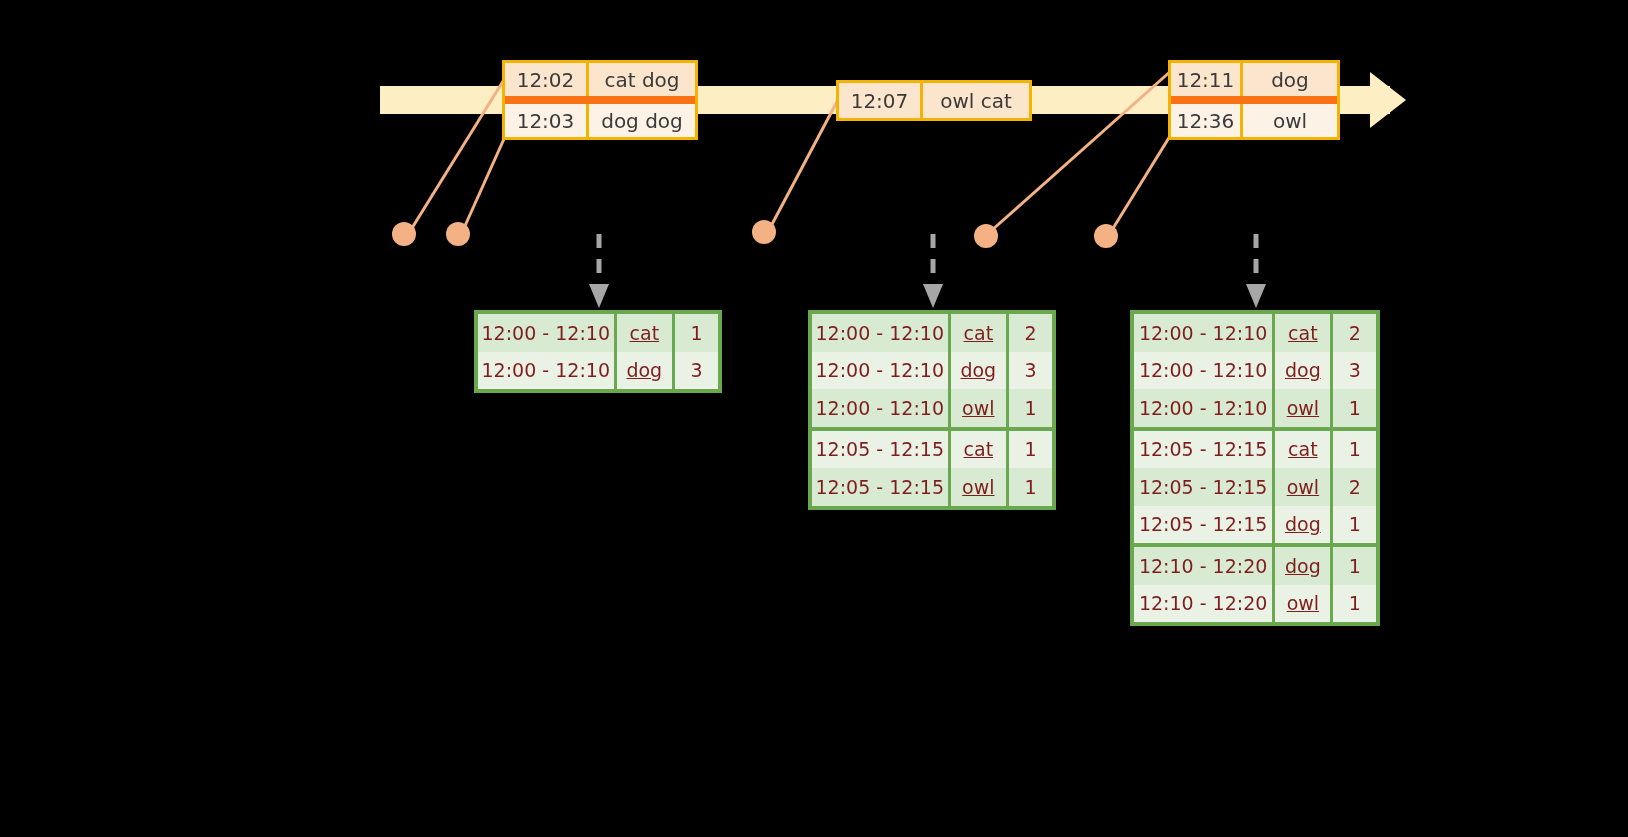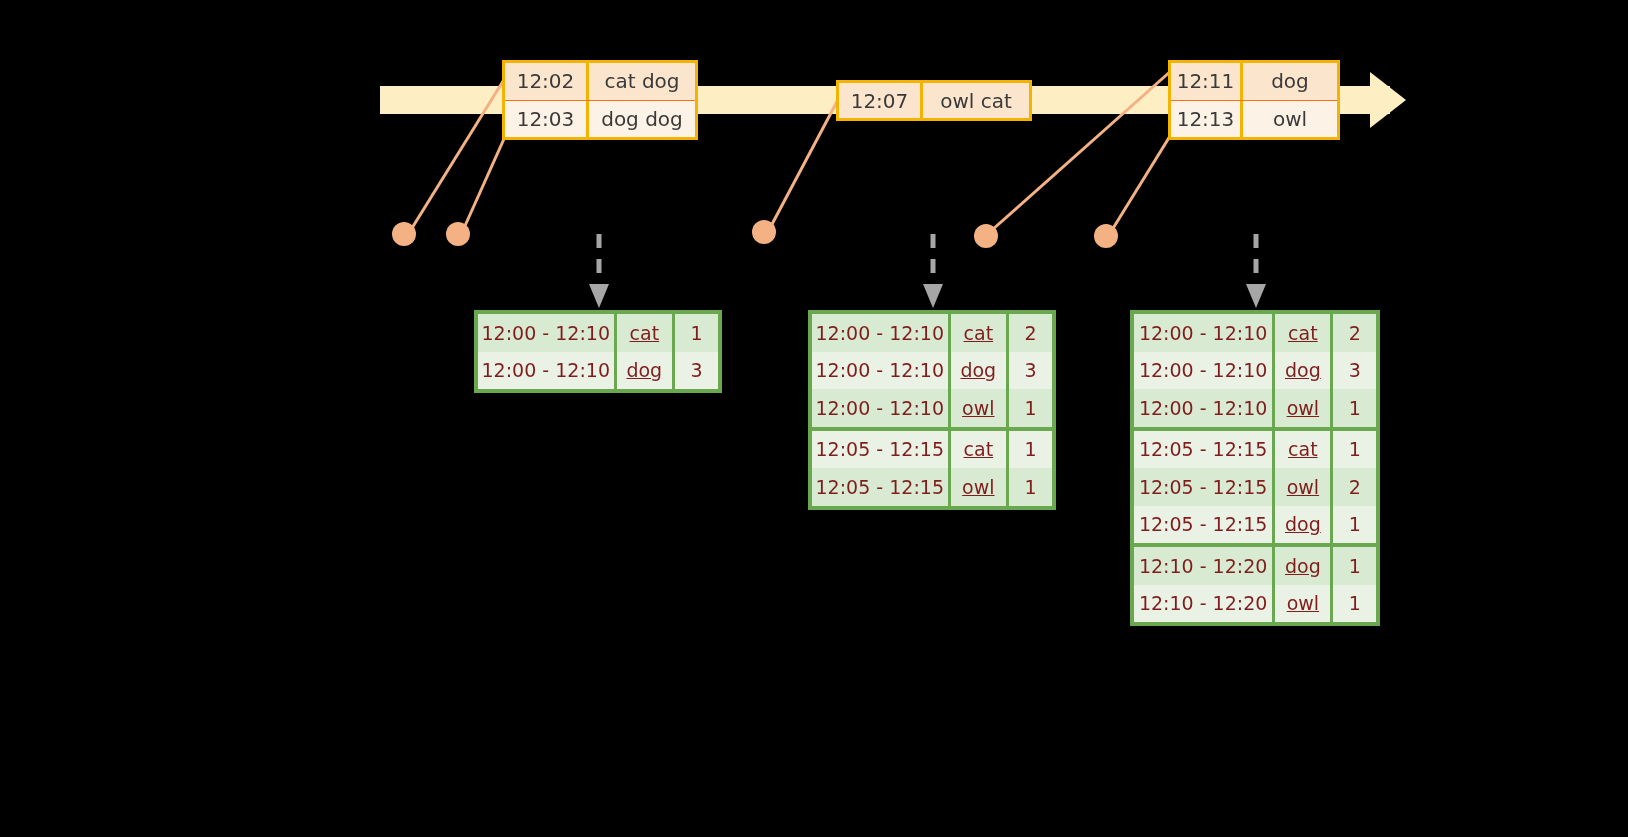--- a/index.html
+++ b/index.html
@@ -30,7 +30,7 @@
     display:flex;flex-direction:column;
   }
   .evt-row{display:flex;flex:1;}
-  .evt-row + .evt-row{border-top:1px solid #f97316;justify-content:space-between;}
+  .evt-row + .evt-row{border-top:8px solid #f97316;justify-content:space-between;}
   .evt-time,.evt-words{
     display:flex;align-items:center;justify-content:center;
     font-size:20px;color:#3a3a3a;

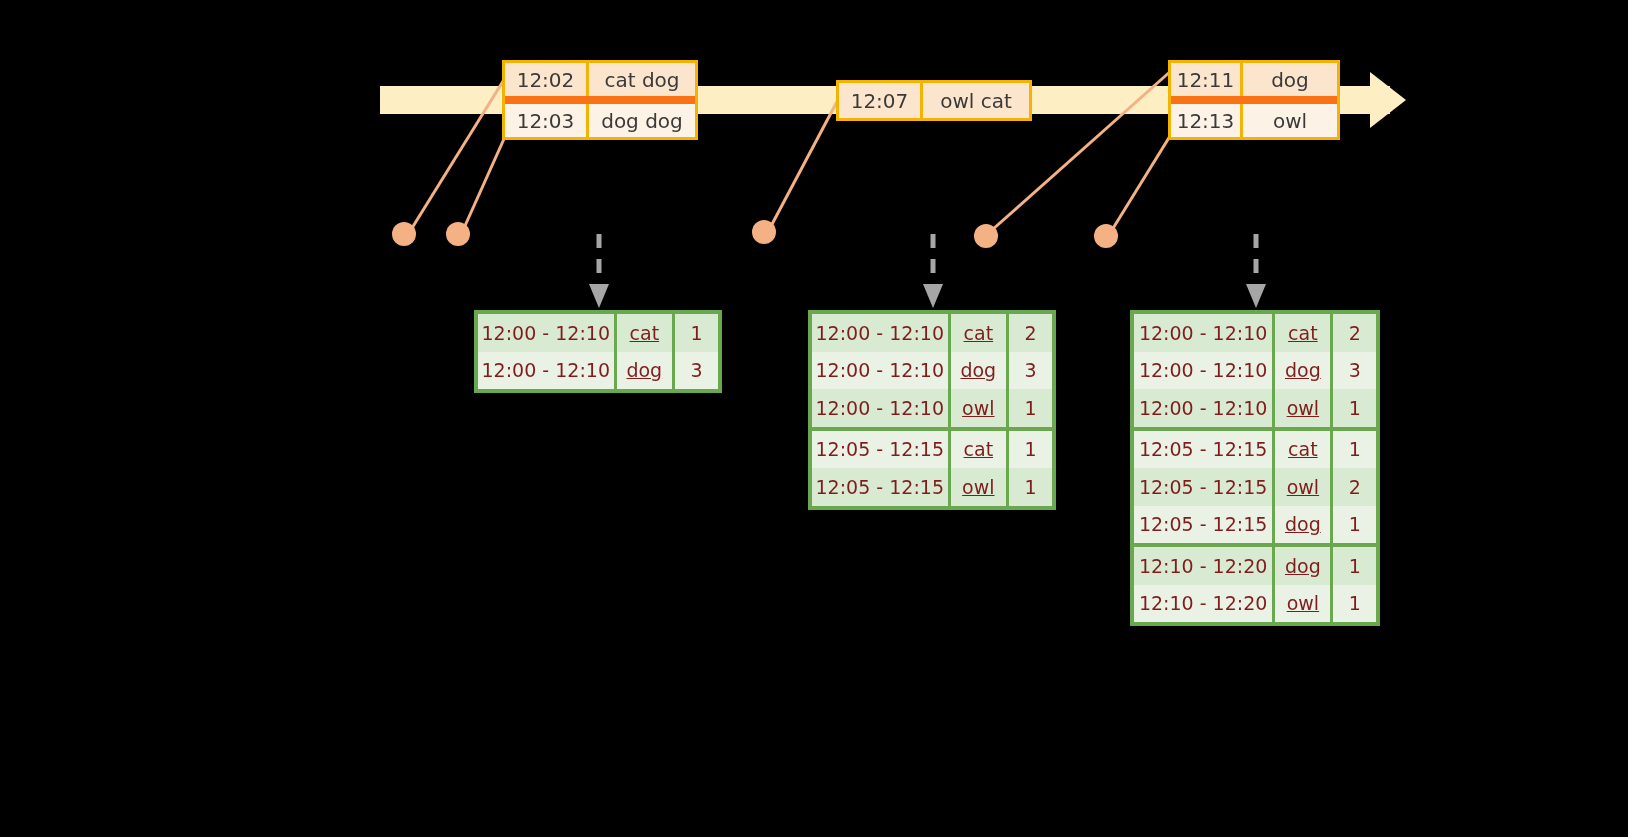--- a/index.html
+++ b/index.html
@@ -142,7 +142,7 @@
       <div class="evt-words">dog</div>
     </div>
     <div class="evt-row shade-b">
-      <div class="evt-time">12:13</div>
+      <div class="evt-time">12:36</div>
       <div class="evt-words">owl</div>
     </div>
   </div>

